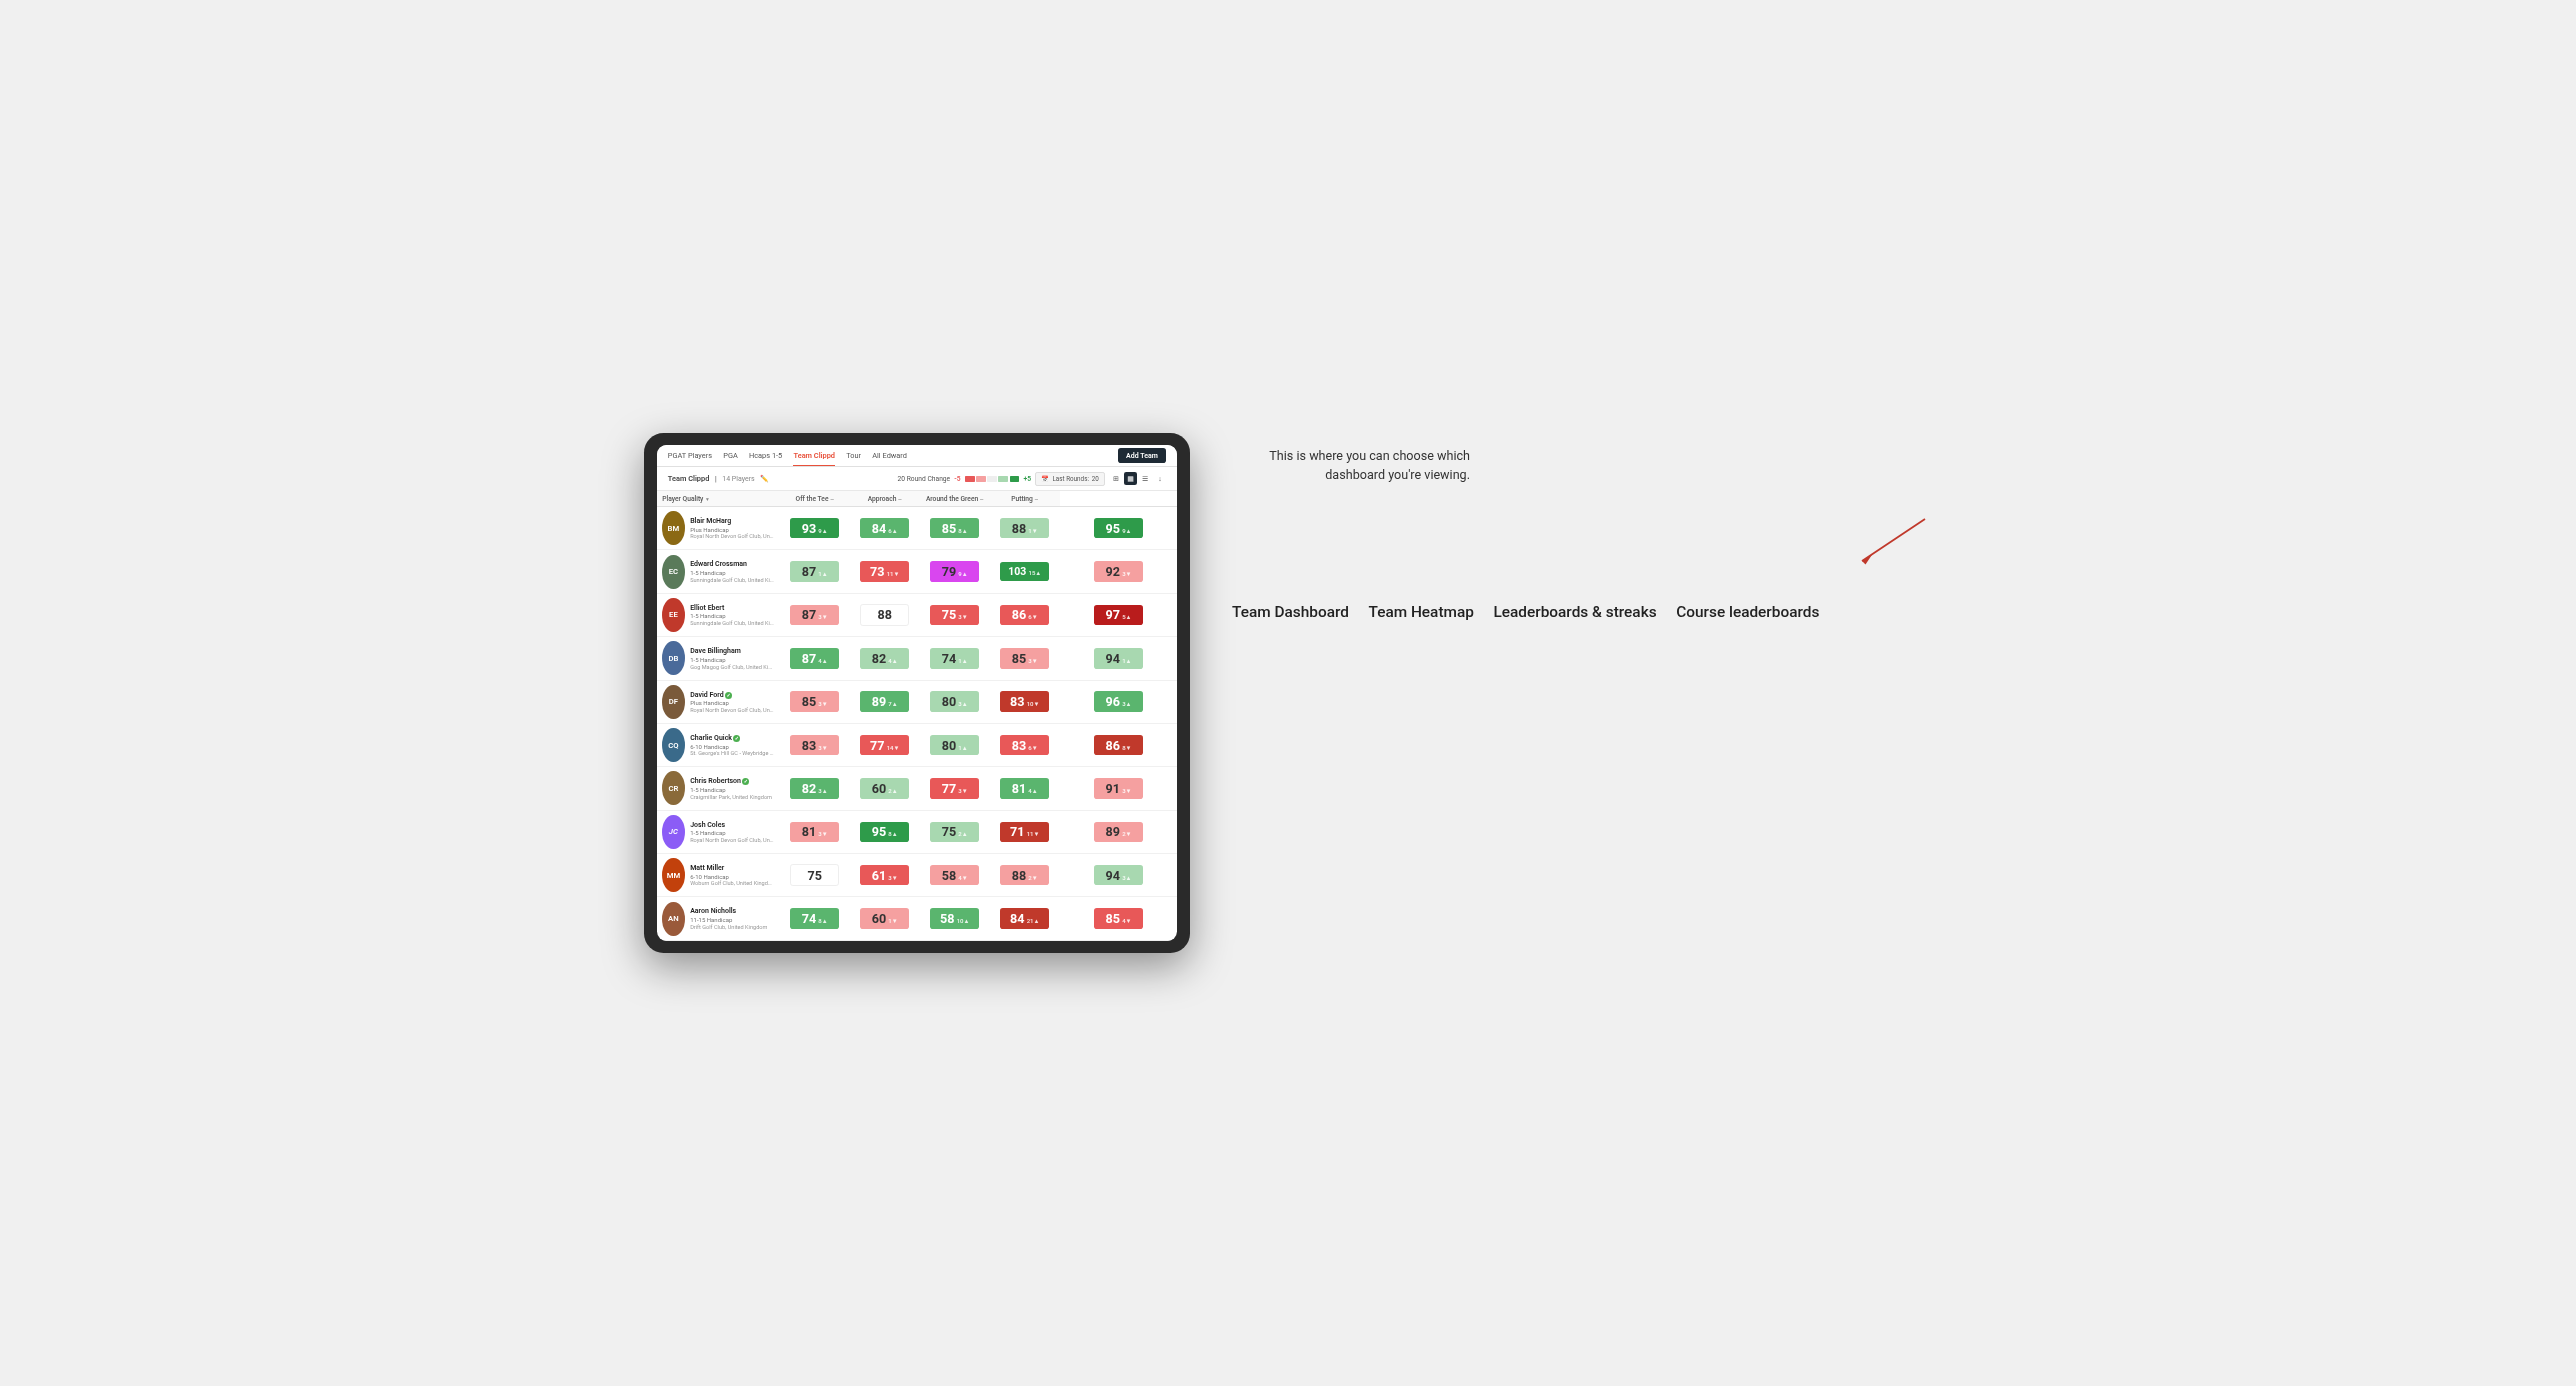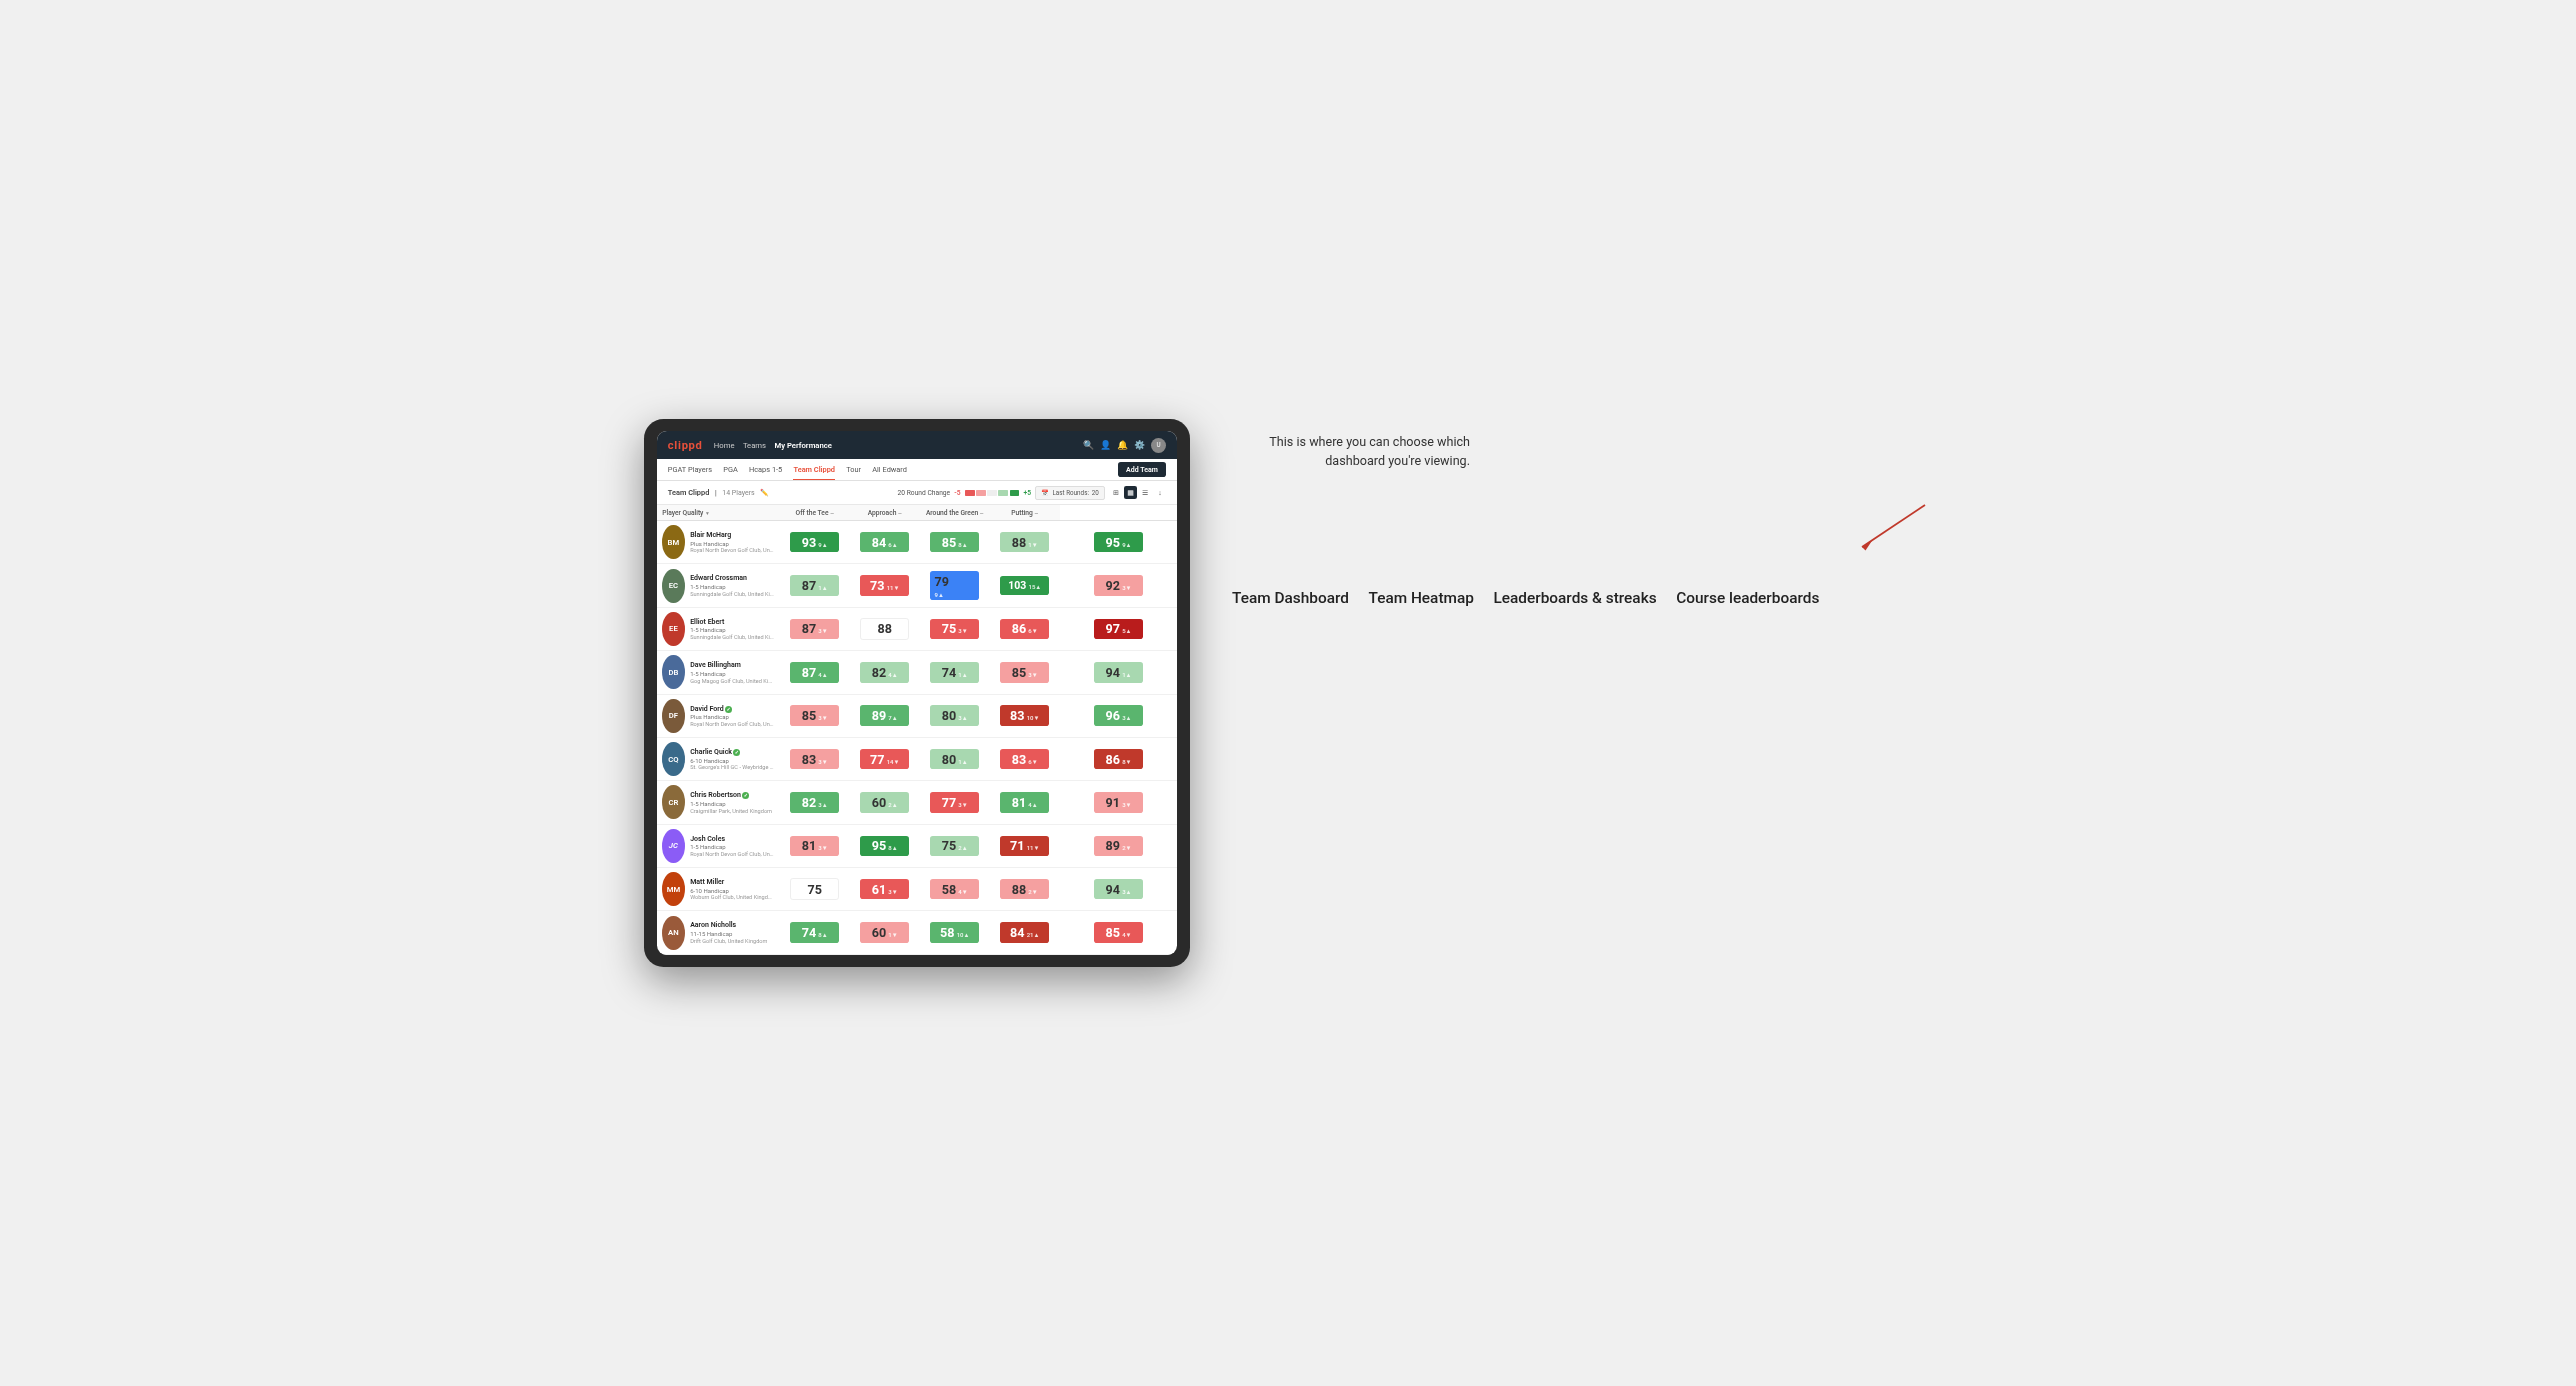--- a/index.html
+++ b/index.html
@@ -347,21 +347,6 @@
   <div class="tablet-frame">
     <div class="tablet-screen">
 
-      <div class="nav-bar">
-        <div class="nav-logo">clippd</div>
-        <div class="nav-links">
-          <span class="nav-link">Home</span>
-          <span class="nav-link">Teams</span>
-          <span class="nav-link active">My Performance</span>
-        </div>
-        <div class="nav-icons">
-          <span class="nav-icon">🔍</span>
-          <span class="nav-icon">👤</span>
-          <span class="nav-icon">🔔</span>
-          <span class="nav-icon">⚙️</span>
-          <div class="nav-avatar">U</div>
-        </div>
-      </div>
 
       <div class="sub-nav">
         <span class="sub-nav-link">PGAT Players</span>

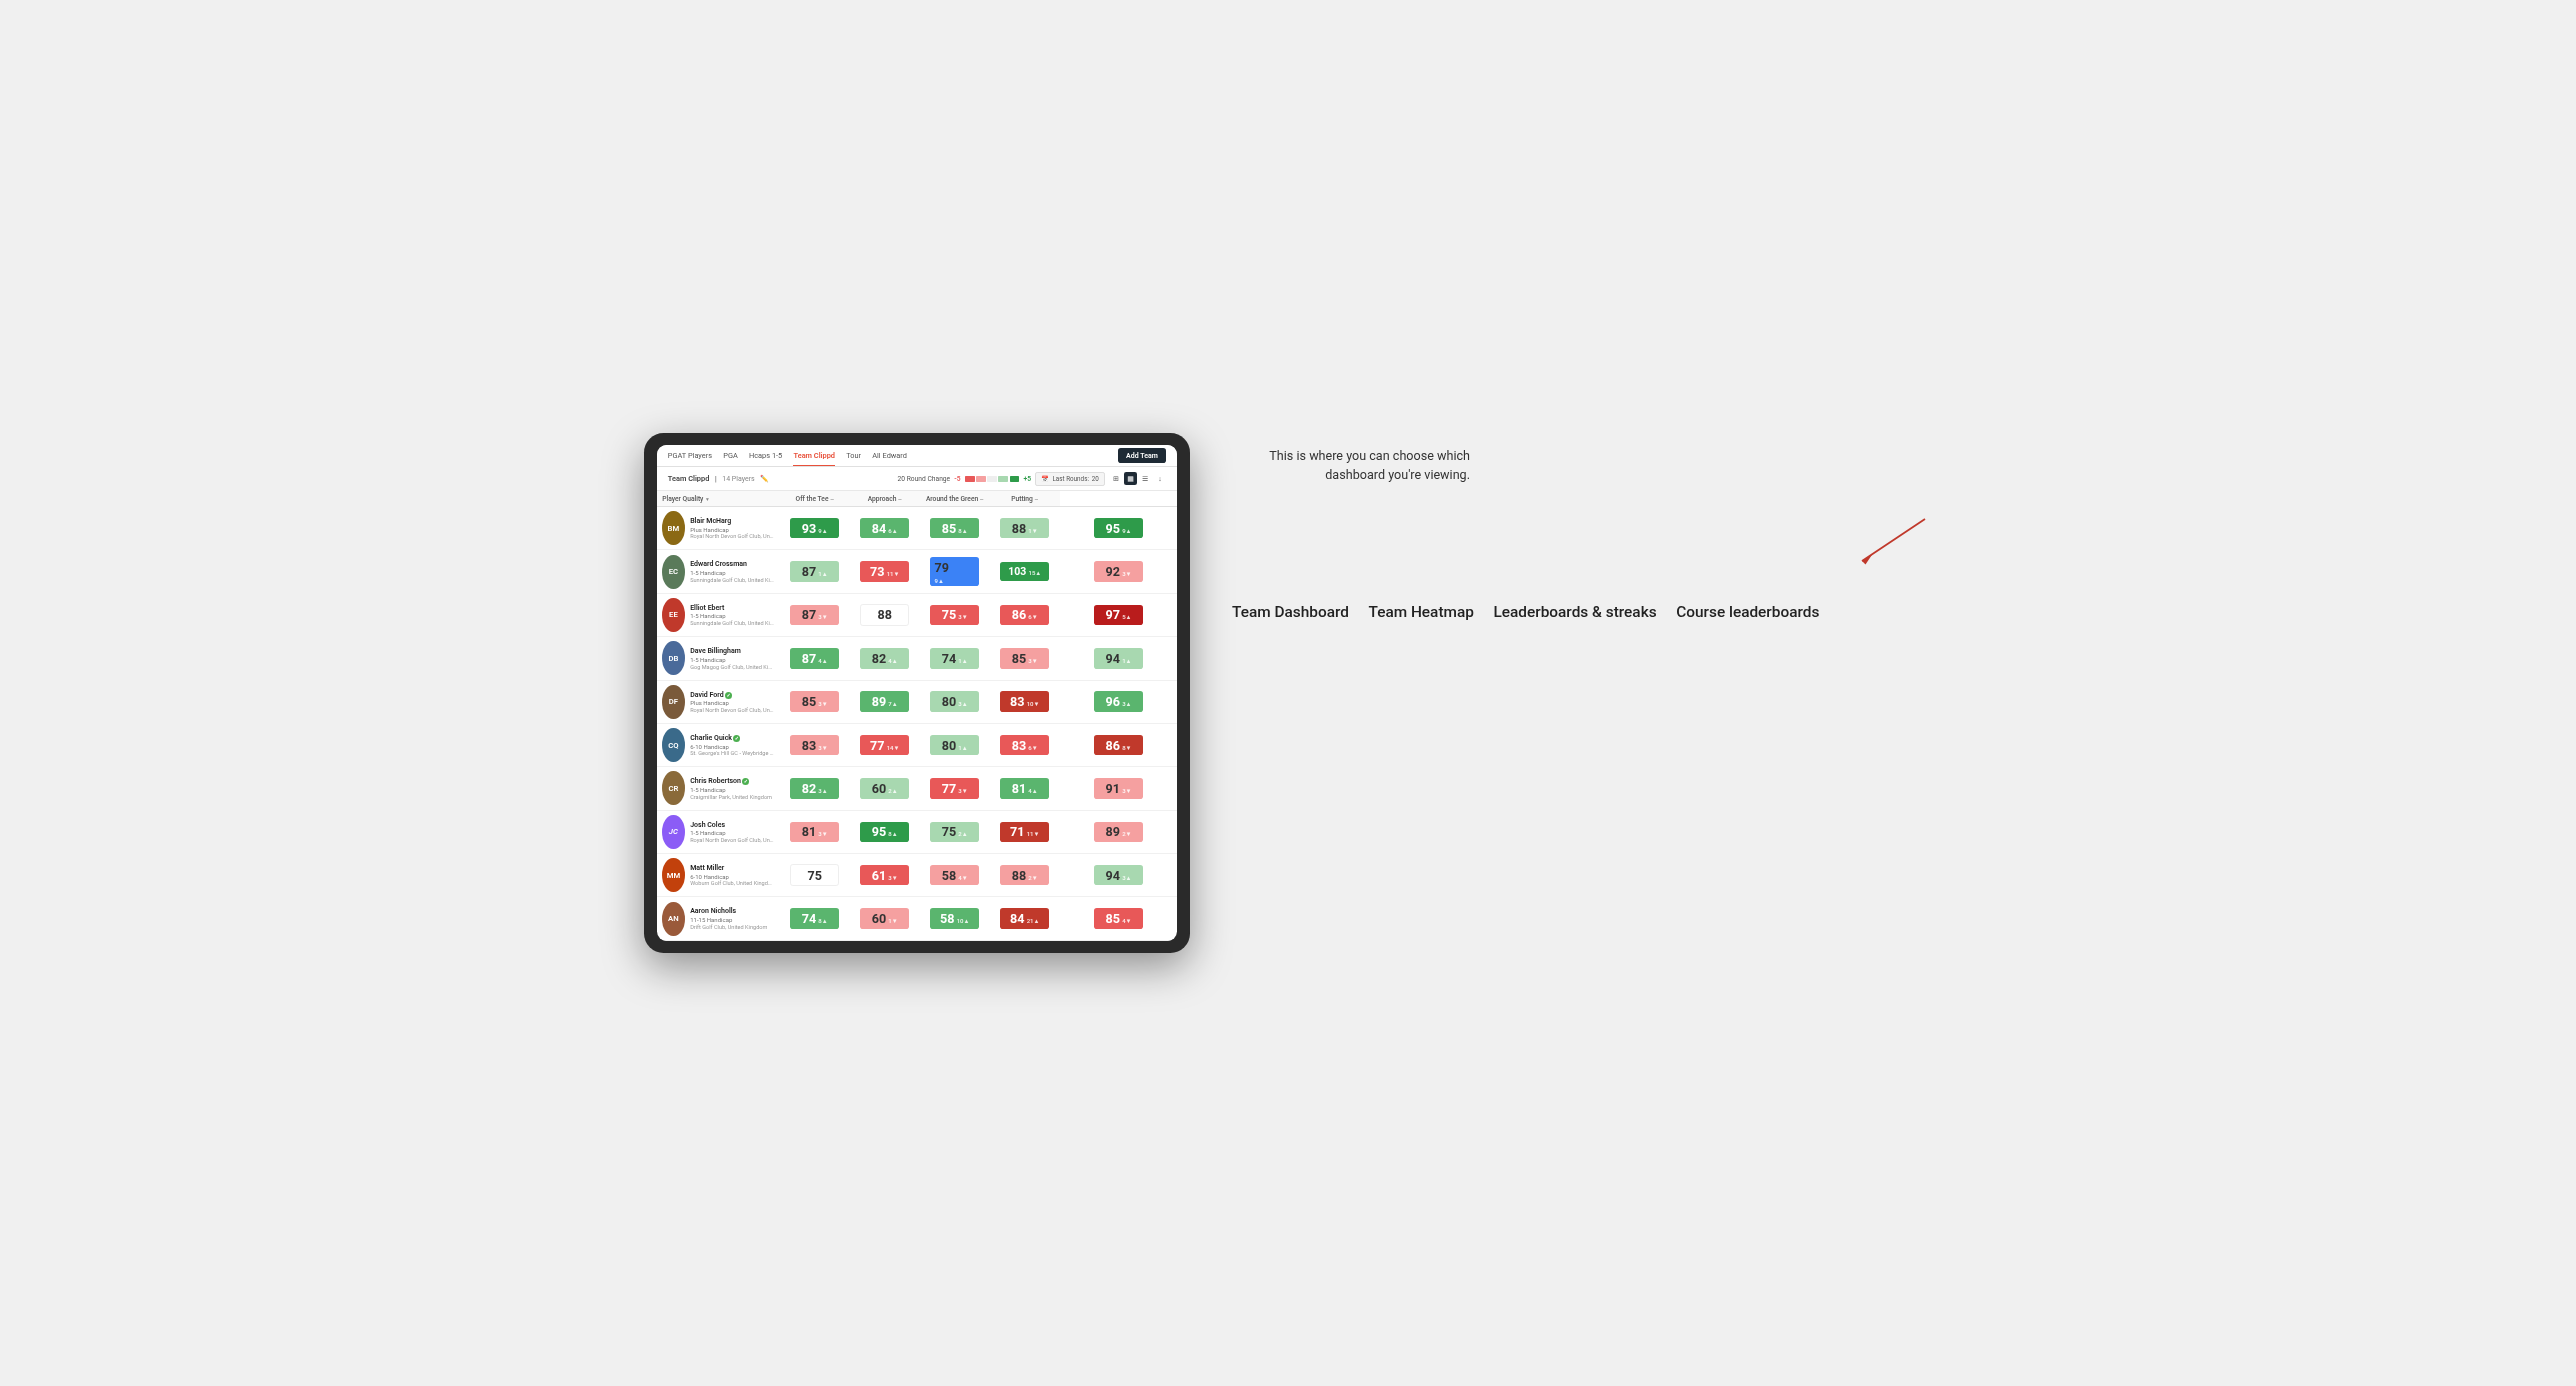--- a/index.html
+++ b/index.html
@@ -479,7 +479,7 @@
       </div>
     </td>
                 <td class="score-cell">
-      <div class="score-box" style="background:#3b82f6;flex-direction:column; ">
+      <div class="score-box" style="background:#d946ef; ">
         <span class="score-main" style="color:#333; font-size:12.6px;">79</span>
         <span class="score-change" style="color:rgba(255,255,255,0.85);">9▲</span>
       </div>

